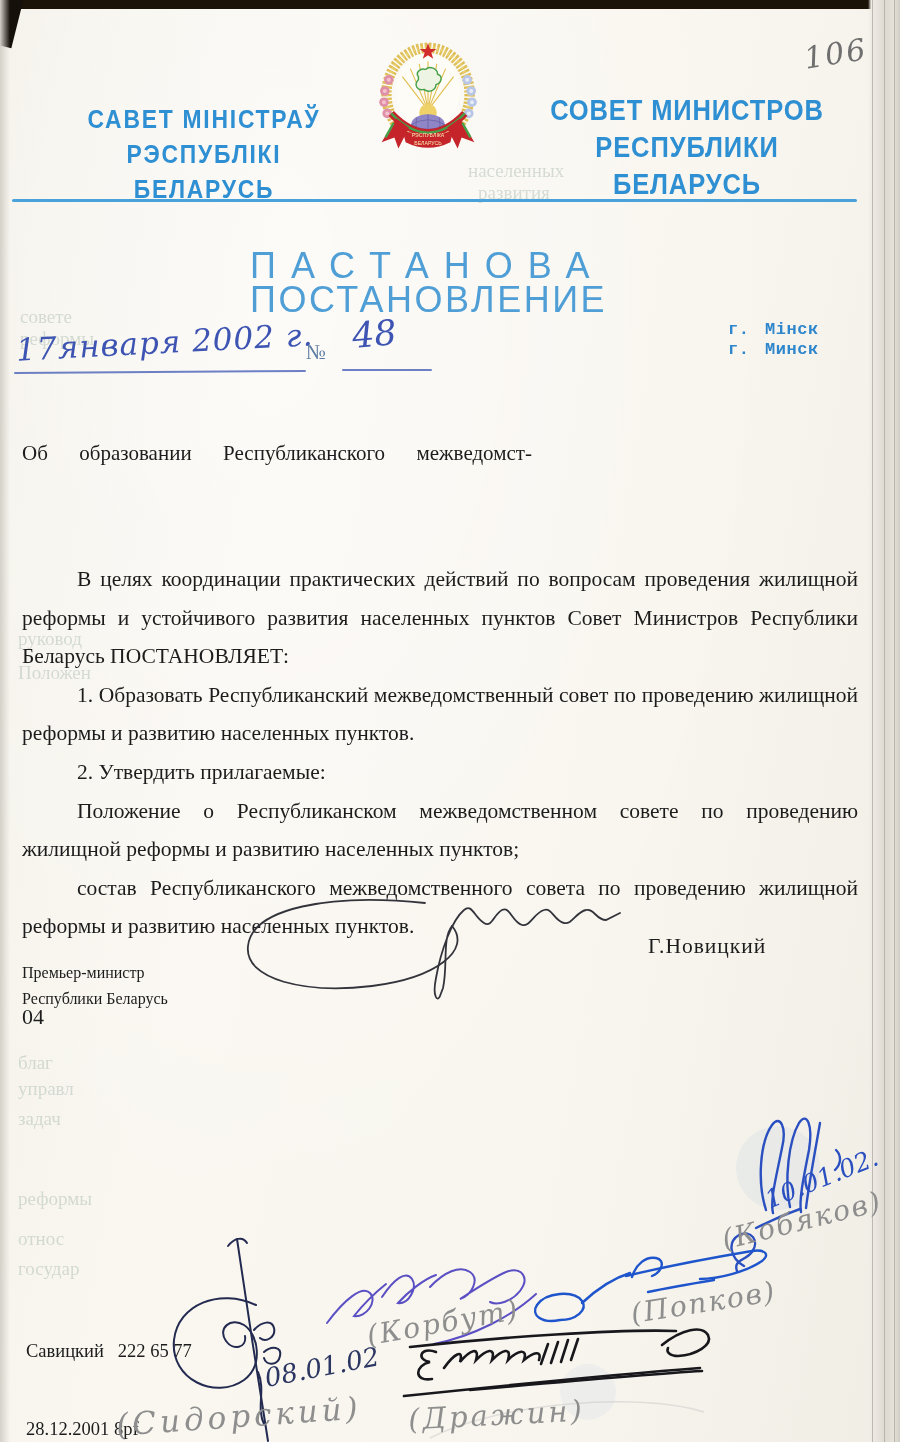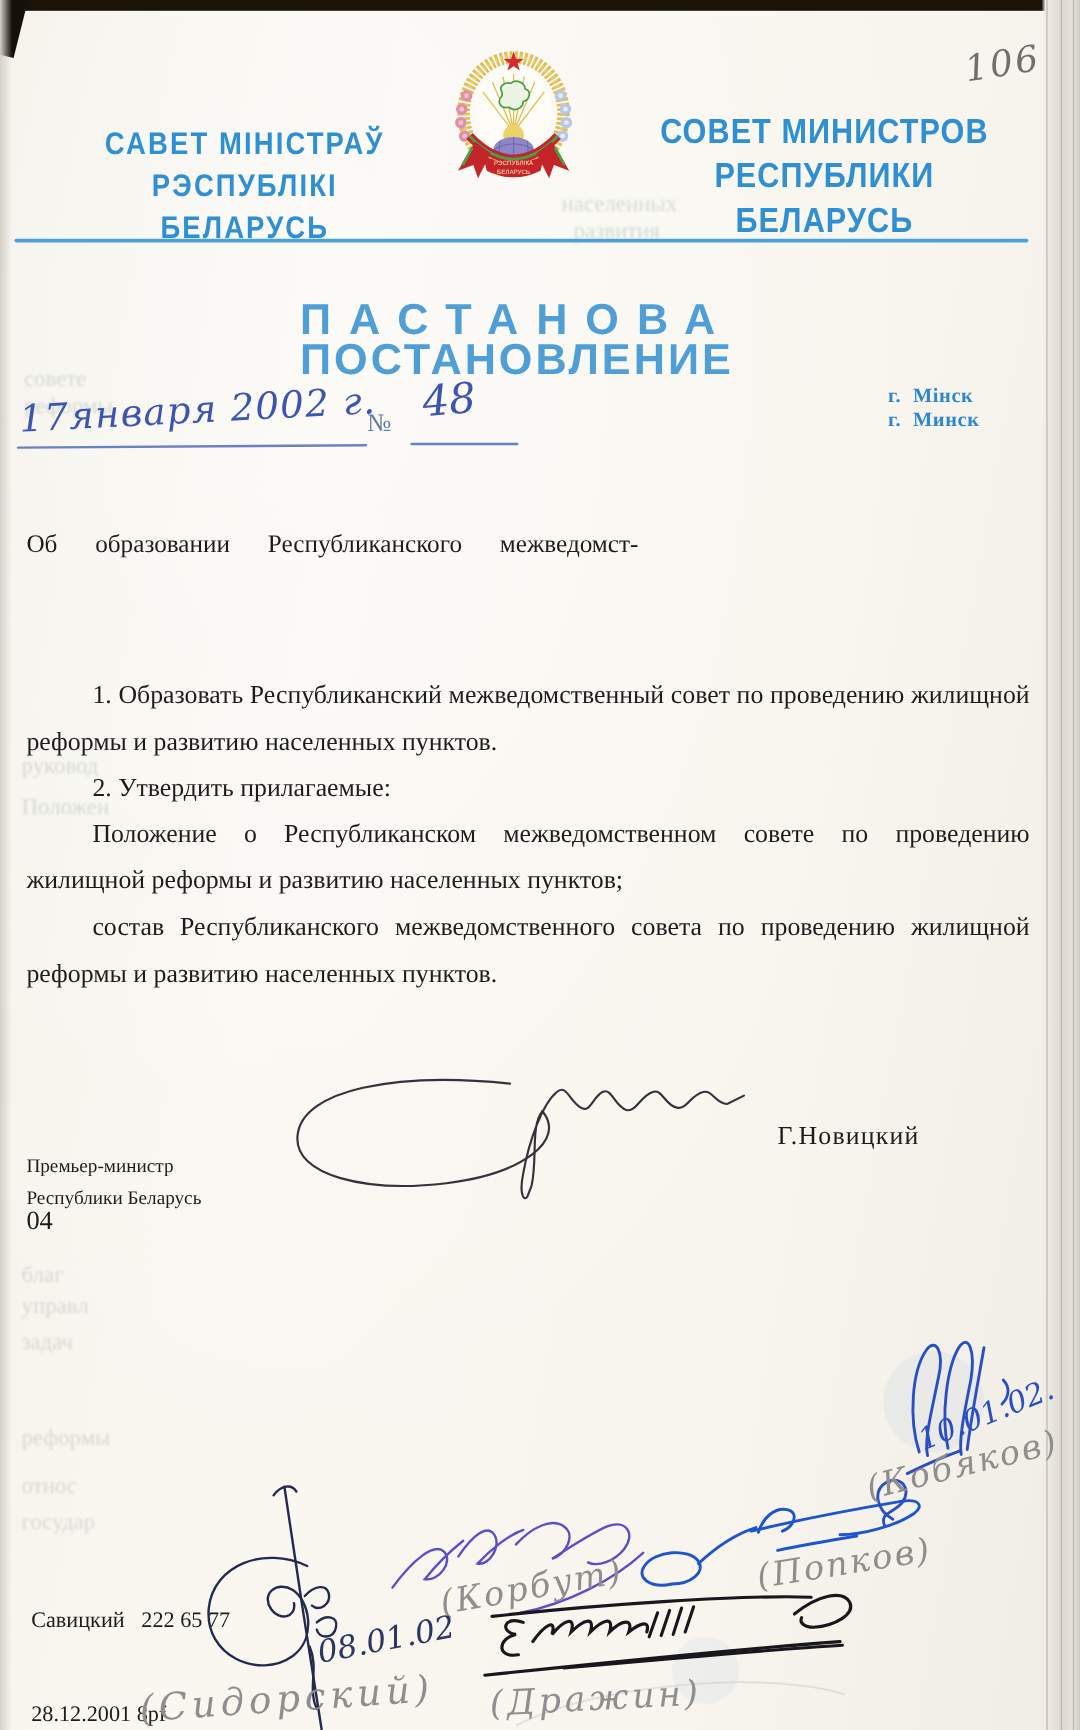--- a/index.html
+++ b/index.html
@@ -30,7 +30,7 @@
 
   .rule{position:absolute;left:12px;top:199px;width:845px;height:3px;background:#4aa2da;border-radius:2px;}
 
-  .doc-title{position:absolute;left:250px;top:249px;color:#4f9fd6;font-family:"Liberation Sans",sans-serif;font-weight:700;}
+  .doc-title{position:absolute;left:250px;top:249px;color:#4f9fd6;font-family:"Liberation Sans",sans-serif;font-weight:400;}
   .doc-title .by{font-size:36px;letter-spacing:15px;line-height:34px;}
   .doc-title .ru{font-size:36px;letter-spacing:2.5px;line-height:34px;}
 

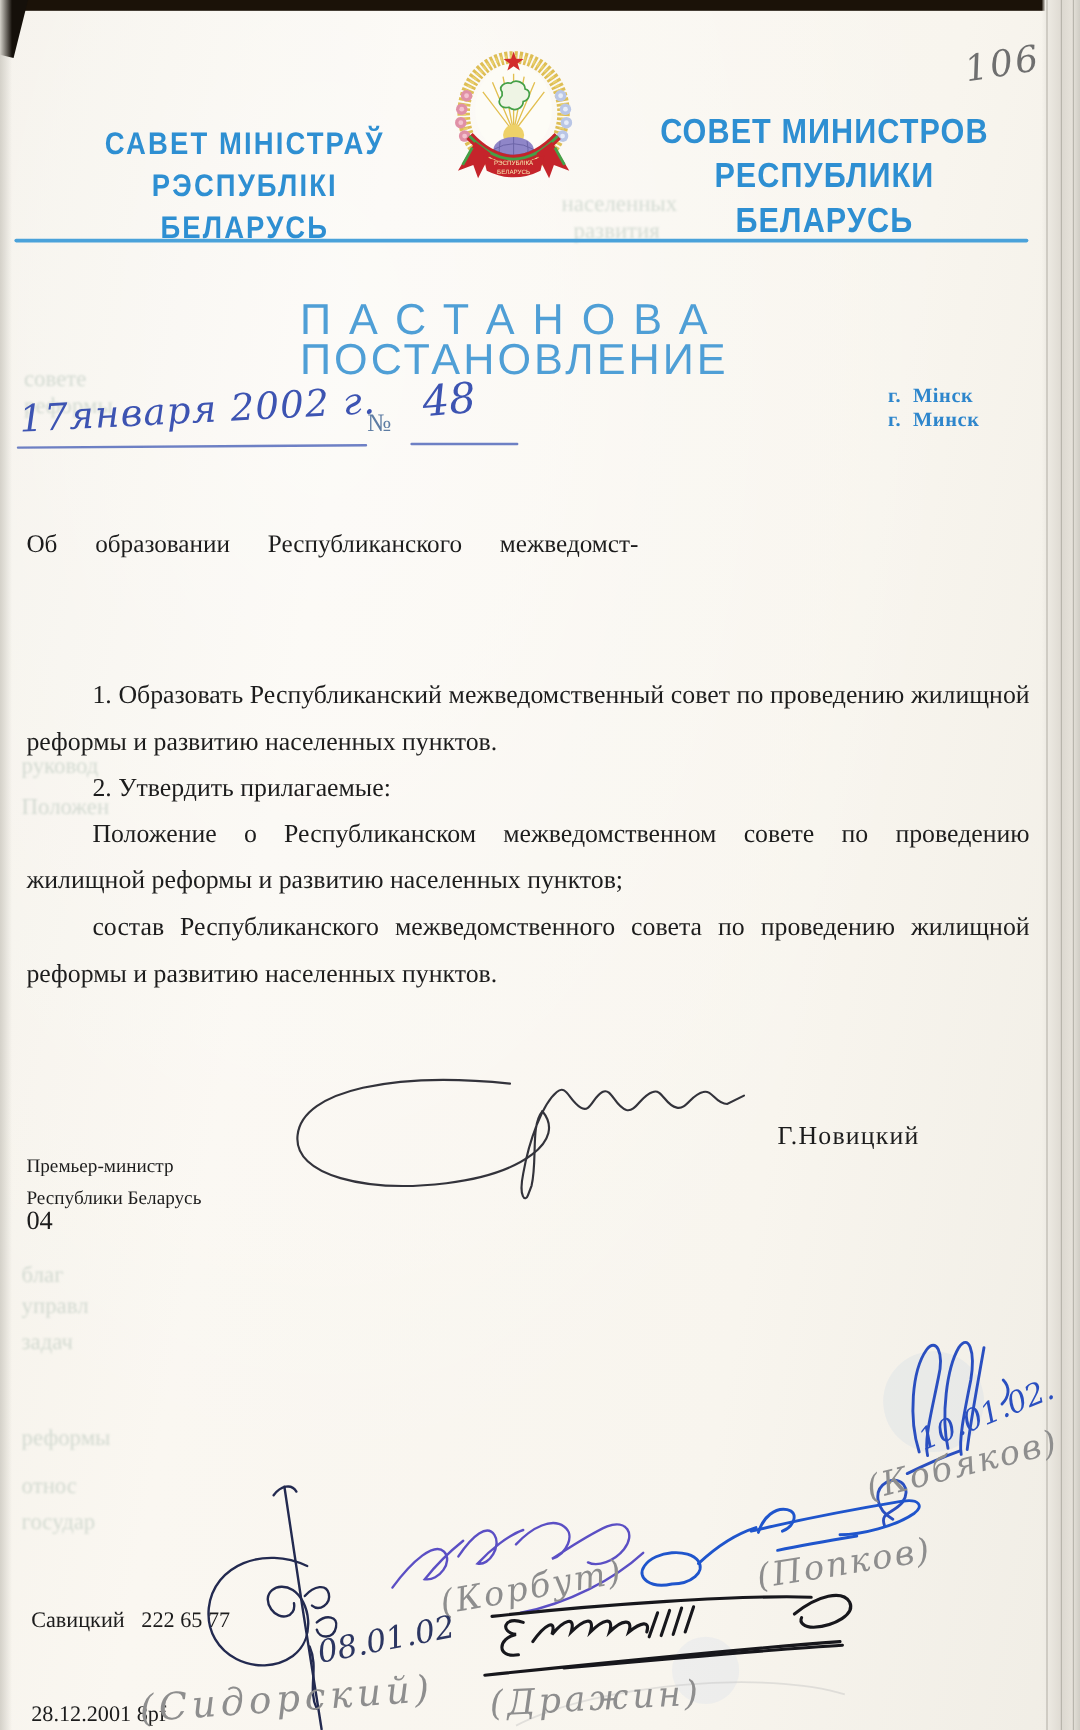--- a/index.html
+++ b/index.html
@@ -39,7 +39,7 @@
   .num-sign{position:absolute;left:306px;top:340px;font-size:21px;color:#5d7ca3;}
   .u-date{position:absolute;left:14px;top:371px;width:292px;height:2px;background:#4a62b8;transform:rotate(-.4deg);border-radius:2px;opacity:.8;}
   .u-no{position:absolute;left:342px;top:369px;width:90px;height:2px;background:#4a62b8;border-radius:2px;opacity:.8;}
-  .place{position:absolute;left:728px;top:320px;color:#2e86cc;font-family:Liberation Serif, serif;font-weight:700;font-size:17px;line-height:20px;word-spacing:5px;letter-spacing:.5px;margin-left:12px;}
+  .place{position:absolute;left:728px;top:320px;color:#2e86cc;font-family:Liberation Mono, monospace;font-weight:700;font-size:17px;line-height:20px;word-spacing:5px;letter-spacing:.5px;}
 
   .subject{position:absolute;left:22px;top:440px;width:510px;font-size:21px;line-height:26.5px;}
   .subject .j{text-align:justify;text-align-last:justify;}

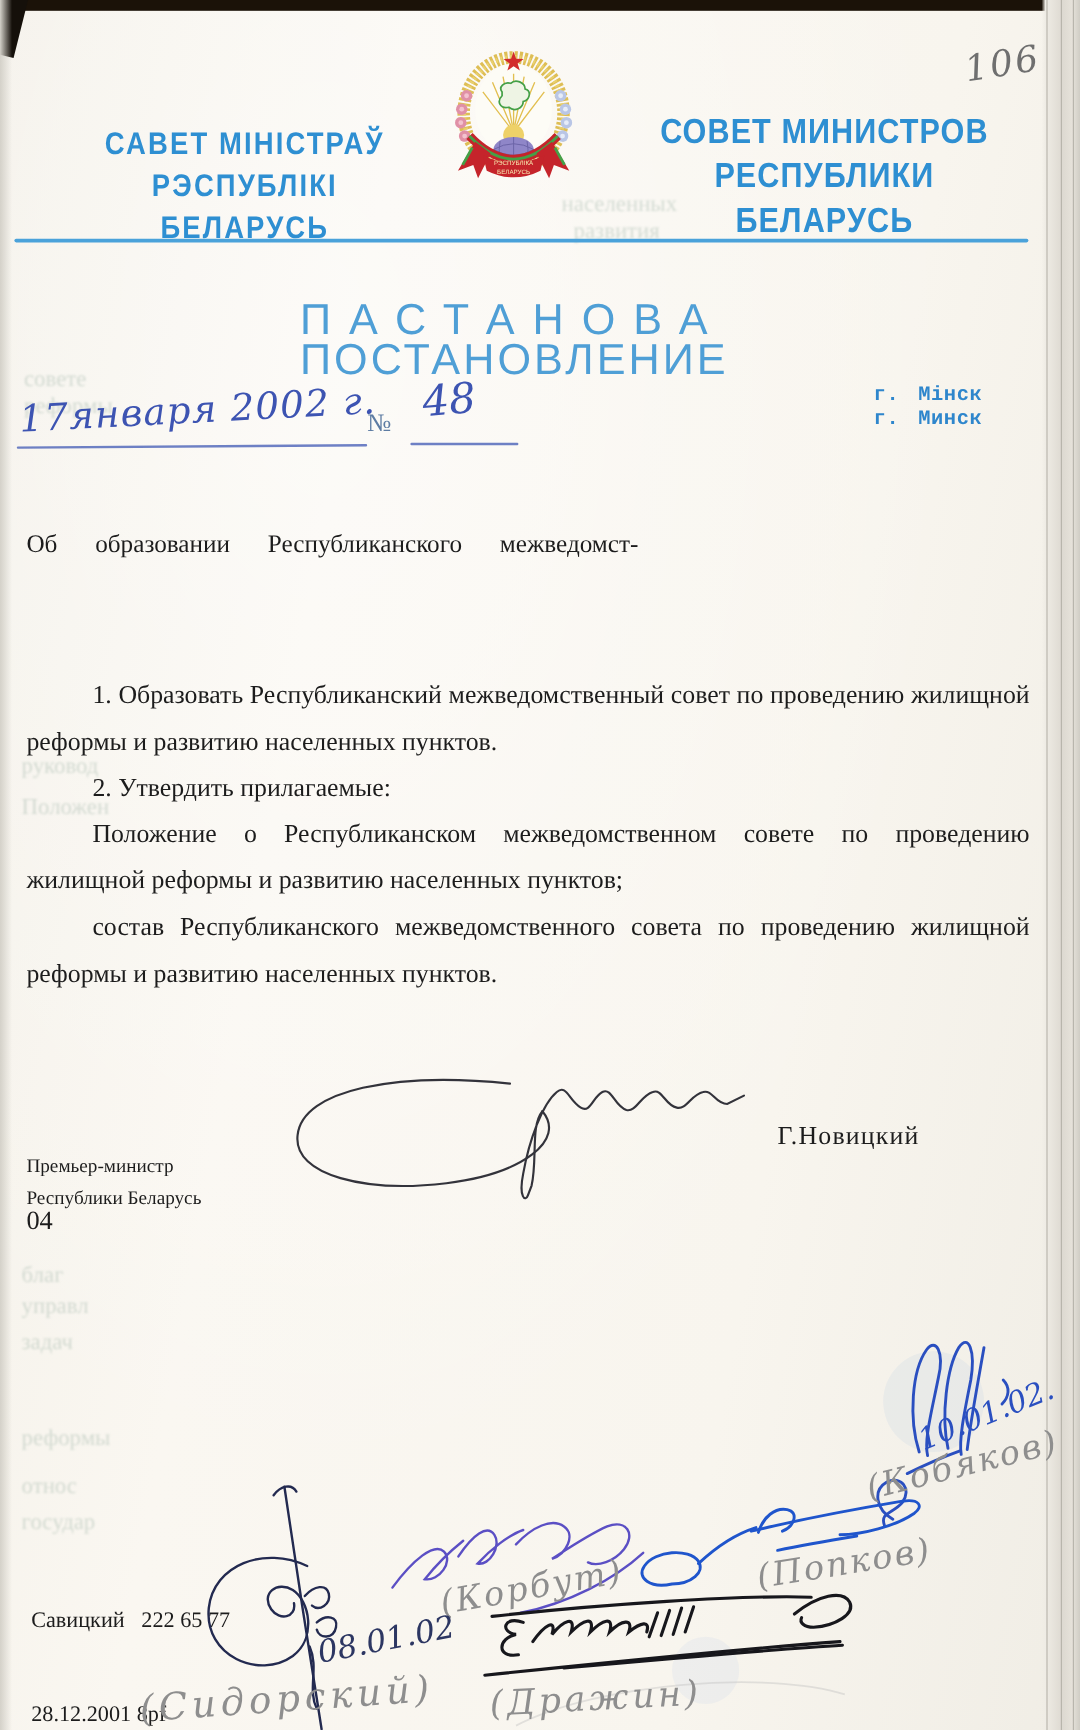--- a/index.html
+++ b/index.html
@@ -164,6 +164,7 @@
   </div>
 
   <div class="body-text">
+    <p>В целях координации практических действий по вопросам проведения жилищной реформы и устойчивого развития населенных пунктов Совет Министров Республики Беларусь ПОСТАНОВЛЯЕТ:</p>
     <p>1. Образовать Республиканский межведомственный совет по проведению жилищной реформы и развитию населенных пунктов.</p>
     <p>2. Утвердить прилагаемые:</p>
     <p>Положение о Республиканском межведомственном совете по проведению жилищной реформы и развитию населенных пунктов;</p>

